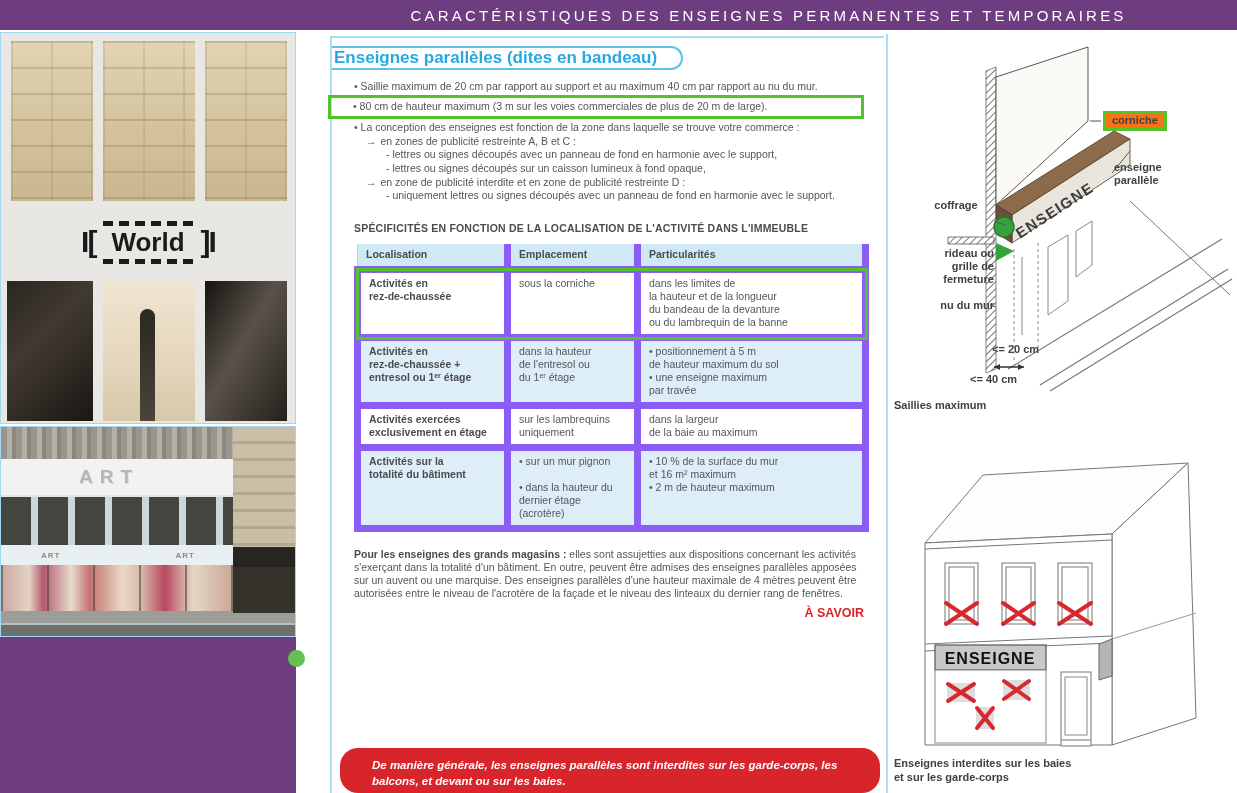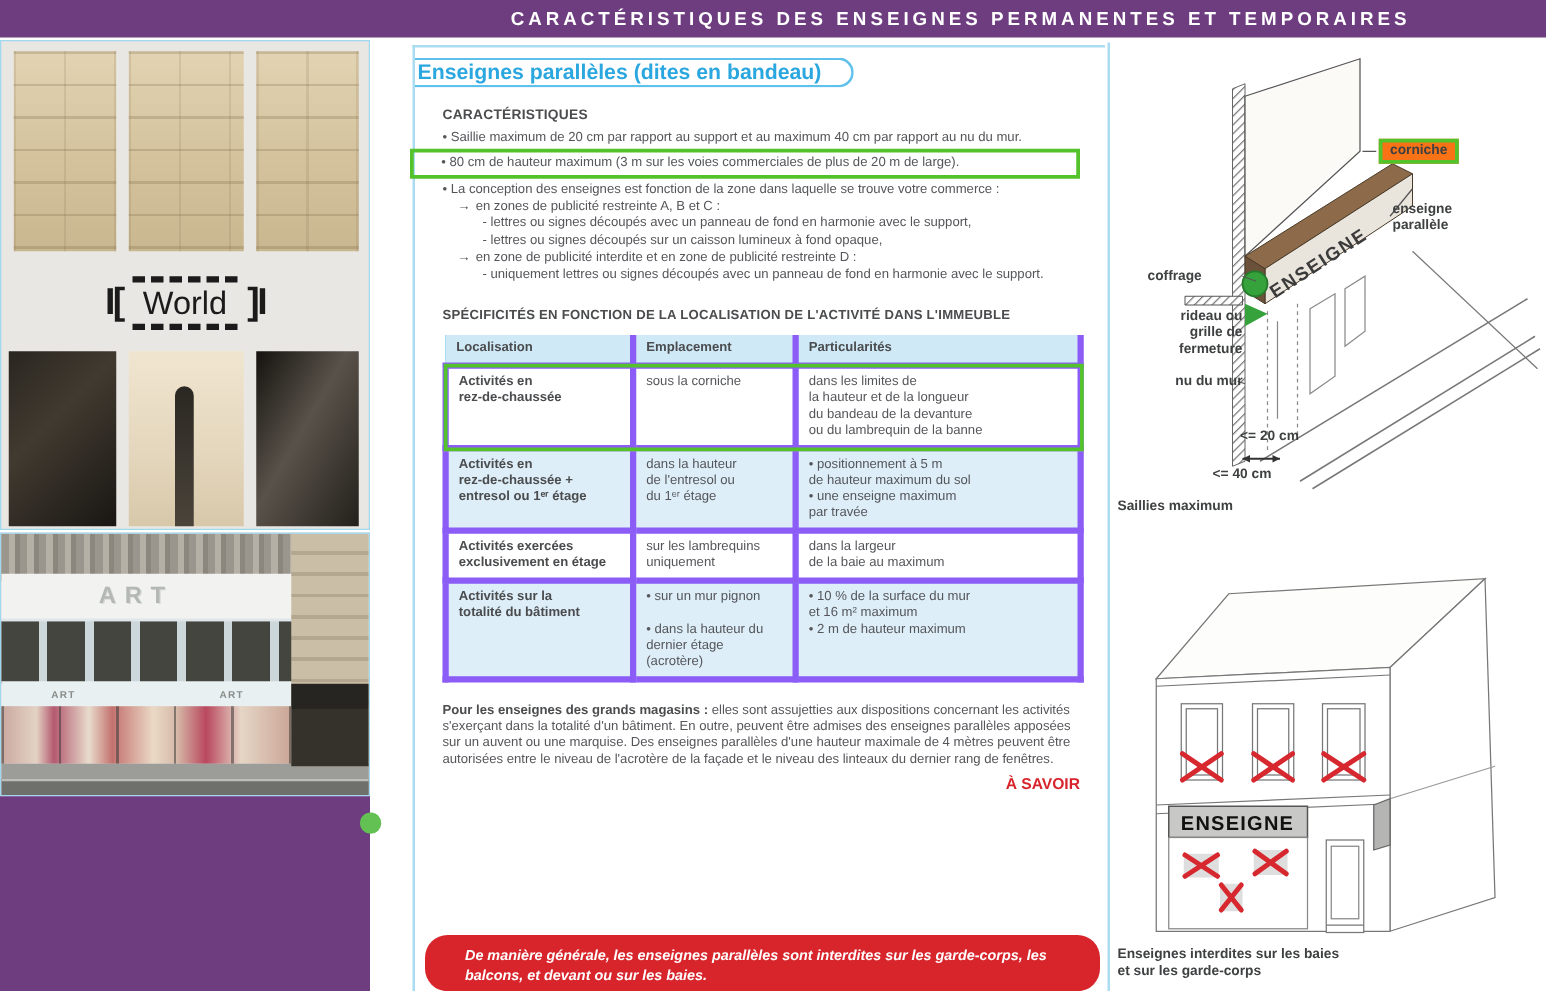--- a/index.html
+++ b/index.html
@@ -10,7 +10,7 @@
   .page-header { position:absolute; left:0; top:0; width:1237px; height:30px; background:#6e3d80;
                  display:flex; align-items:center; }
   .header-spacer { width:300px; flex:none; }
-  .page-title { flex:1; text-align:center; color:#fff; font-size:15px; font-weight:bold;
+  .page-title { flex:1; text-align:center; color:#fff; font-size:15px; font-weight:normal;
                 letter-spacing:3.2px; margin:0; white-space:nowrap; }
 
   

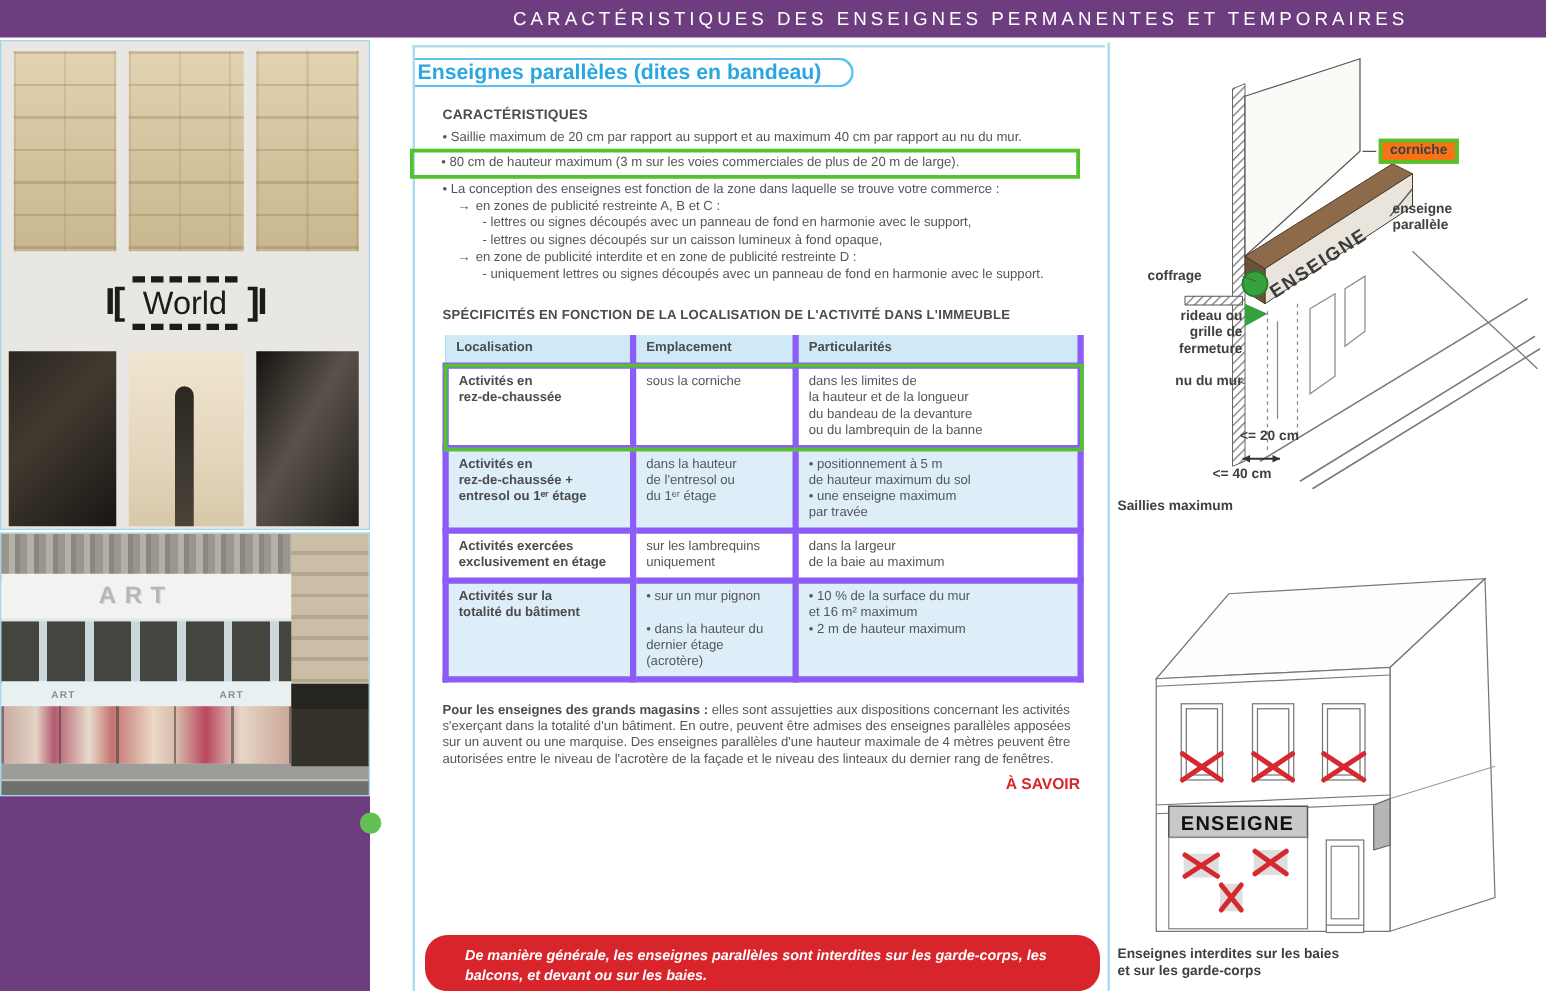--- a/index.html
+++ b/index.html
@@ -170,7 +170,6 @@
     <h2 class="section-title">Enseignes parallèles (dites en bandeau)</h2>
 
     <div class="content">
-      <h3>CARACTÉRISTIQUES</h3>
       <p>• Saillie maximum de 20 cm par rapport au support et au maximum 40 cm par rapport au nu du mur.</p>
       <div class="green-box">
         <p>• 80 cm de hauteur maximum (3 m sur les voies commerciales de plus de 20 m de large).</p>

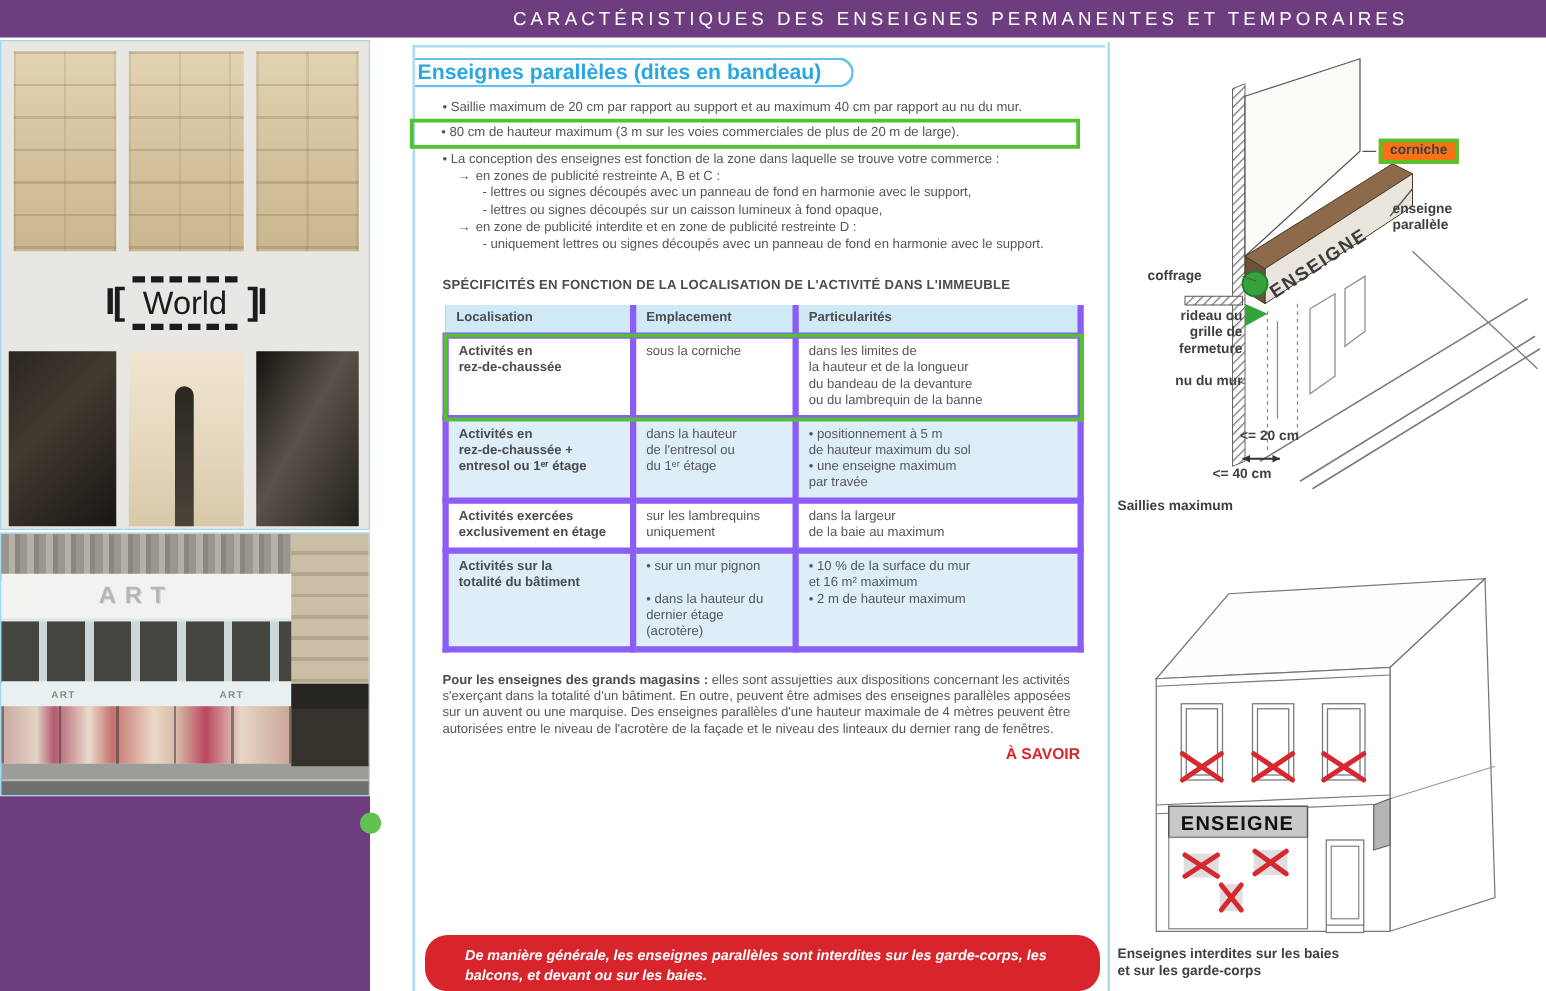--- a/index.html
+++ b/index.html
@@ -110,7 +110,7 @@
              white-space:pre-line; }
   .lbl-corniche { left:213px; top:78px; border:3px solid #53c22b; padding:0 6px 1px; background:#f97316; }
   .lbl-enseigne { left:224px; top:128px; }
-  .lbl-coffrage { left:28px; top:182px; width:76px; text-align:left; }
+  .lbl-coffrage { left:28px; top:166px; width:76px; text-align:center; }
   .lbl-rideau { left:8px; top:214px; width:96px; text-align:right; }
   .lbl-nu { left:18px; top:266px; width:86px; text-align:right; }
   .lbl-dim20 { left:102px; top:310px; font-weight:bold; }

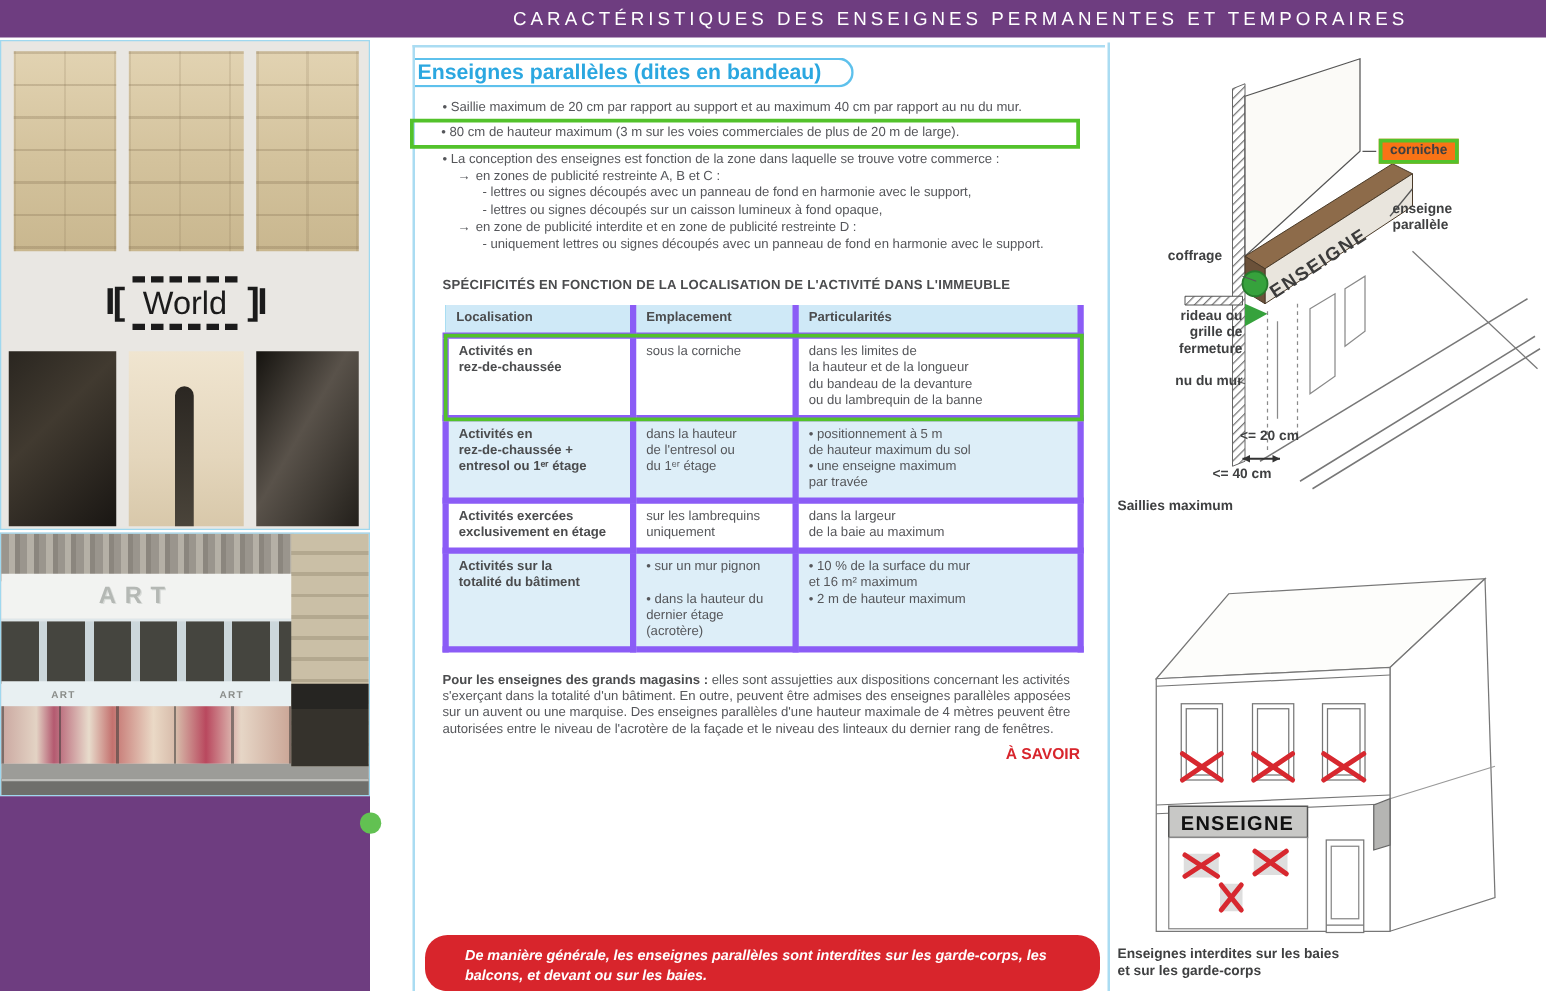--- a/index.html
+++ b/index.html
@@ -28,7 +28,7 @@
   .pw-logo { position:absolute; left:0; top:178px; width:100%; height:62px; display:flex;
              align-items:center; justify-content:center; gap:8px; color:#1b1b1b; }
   .pw-bracket { font-size:30px; font-weight:bold; letter-spacing:-2px; }
-  .pw-word { font-size:26px; font-weight:normal; border-top:5px dashed #1b1b1b;
+  .pw-word { font-size:26px; font-weight:bold; border-top:5px dashed #1b1b1b;
              border-bottom:5px dashed #1b1b1b; padding:1px 8px; }
   .pw-low { position:absolute; top:248px; height:140px; }
   .pw-l1 { left:6px; width:86px; background:linear-gradient(135deg,#2a2620 0%,#413a30 40%,#191613 100%); }

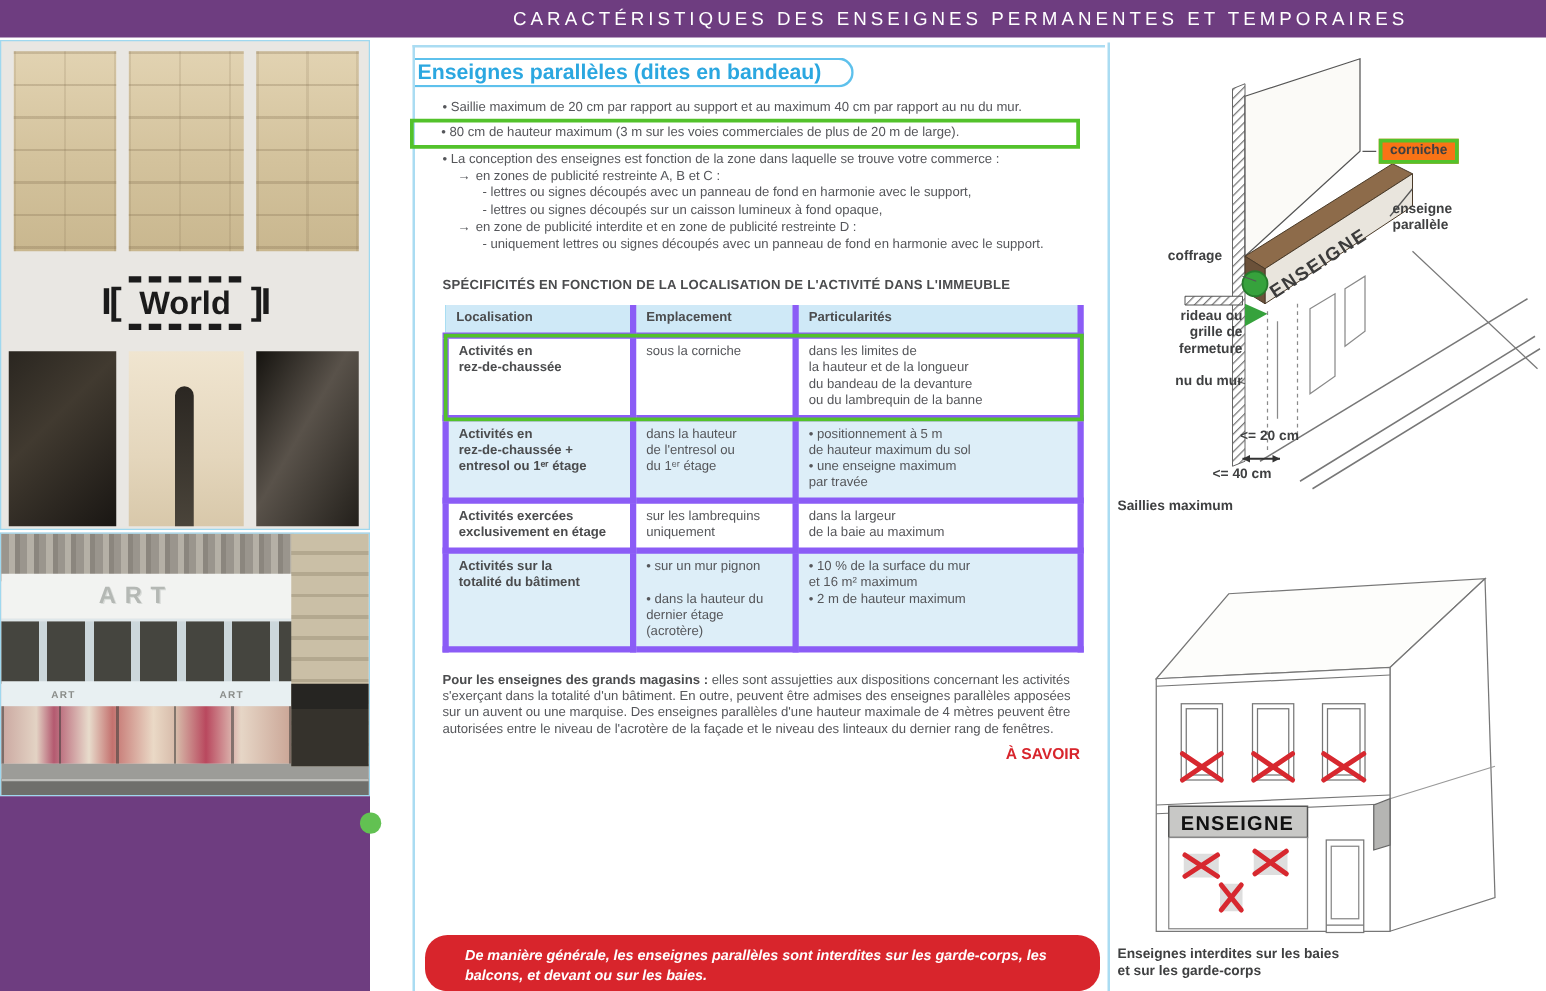--- a/index.html
+++ b/index.html
@@ -84,7 +84,7 @@
   .spec-heading { margin-top:20px !important; font-size:10.5px !important; }
 
   table.rules { border-collapse:collapse; margin-top:9px; width:508px; table-layout:fixed; }
-  .rules th, .rules td { border:5px solid #8b5cf6; padding:4px 8px 5px; vertical-align:top;
+  .rules th, .rules td { border:7px solid #8b5cf6; padding:4px 8px 5px; vertical-align:top;
                          text-align:left; font-size:10.5px; line-height:13px; white-space:pre-line; }
   .rules th { background:#cfe9f7; color:#4b4c4e; border-left:2px solid #fff; border-top:none; }
   .rules th:first-child { border-left:1px solid #a9ddf2; }

